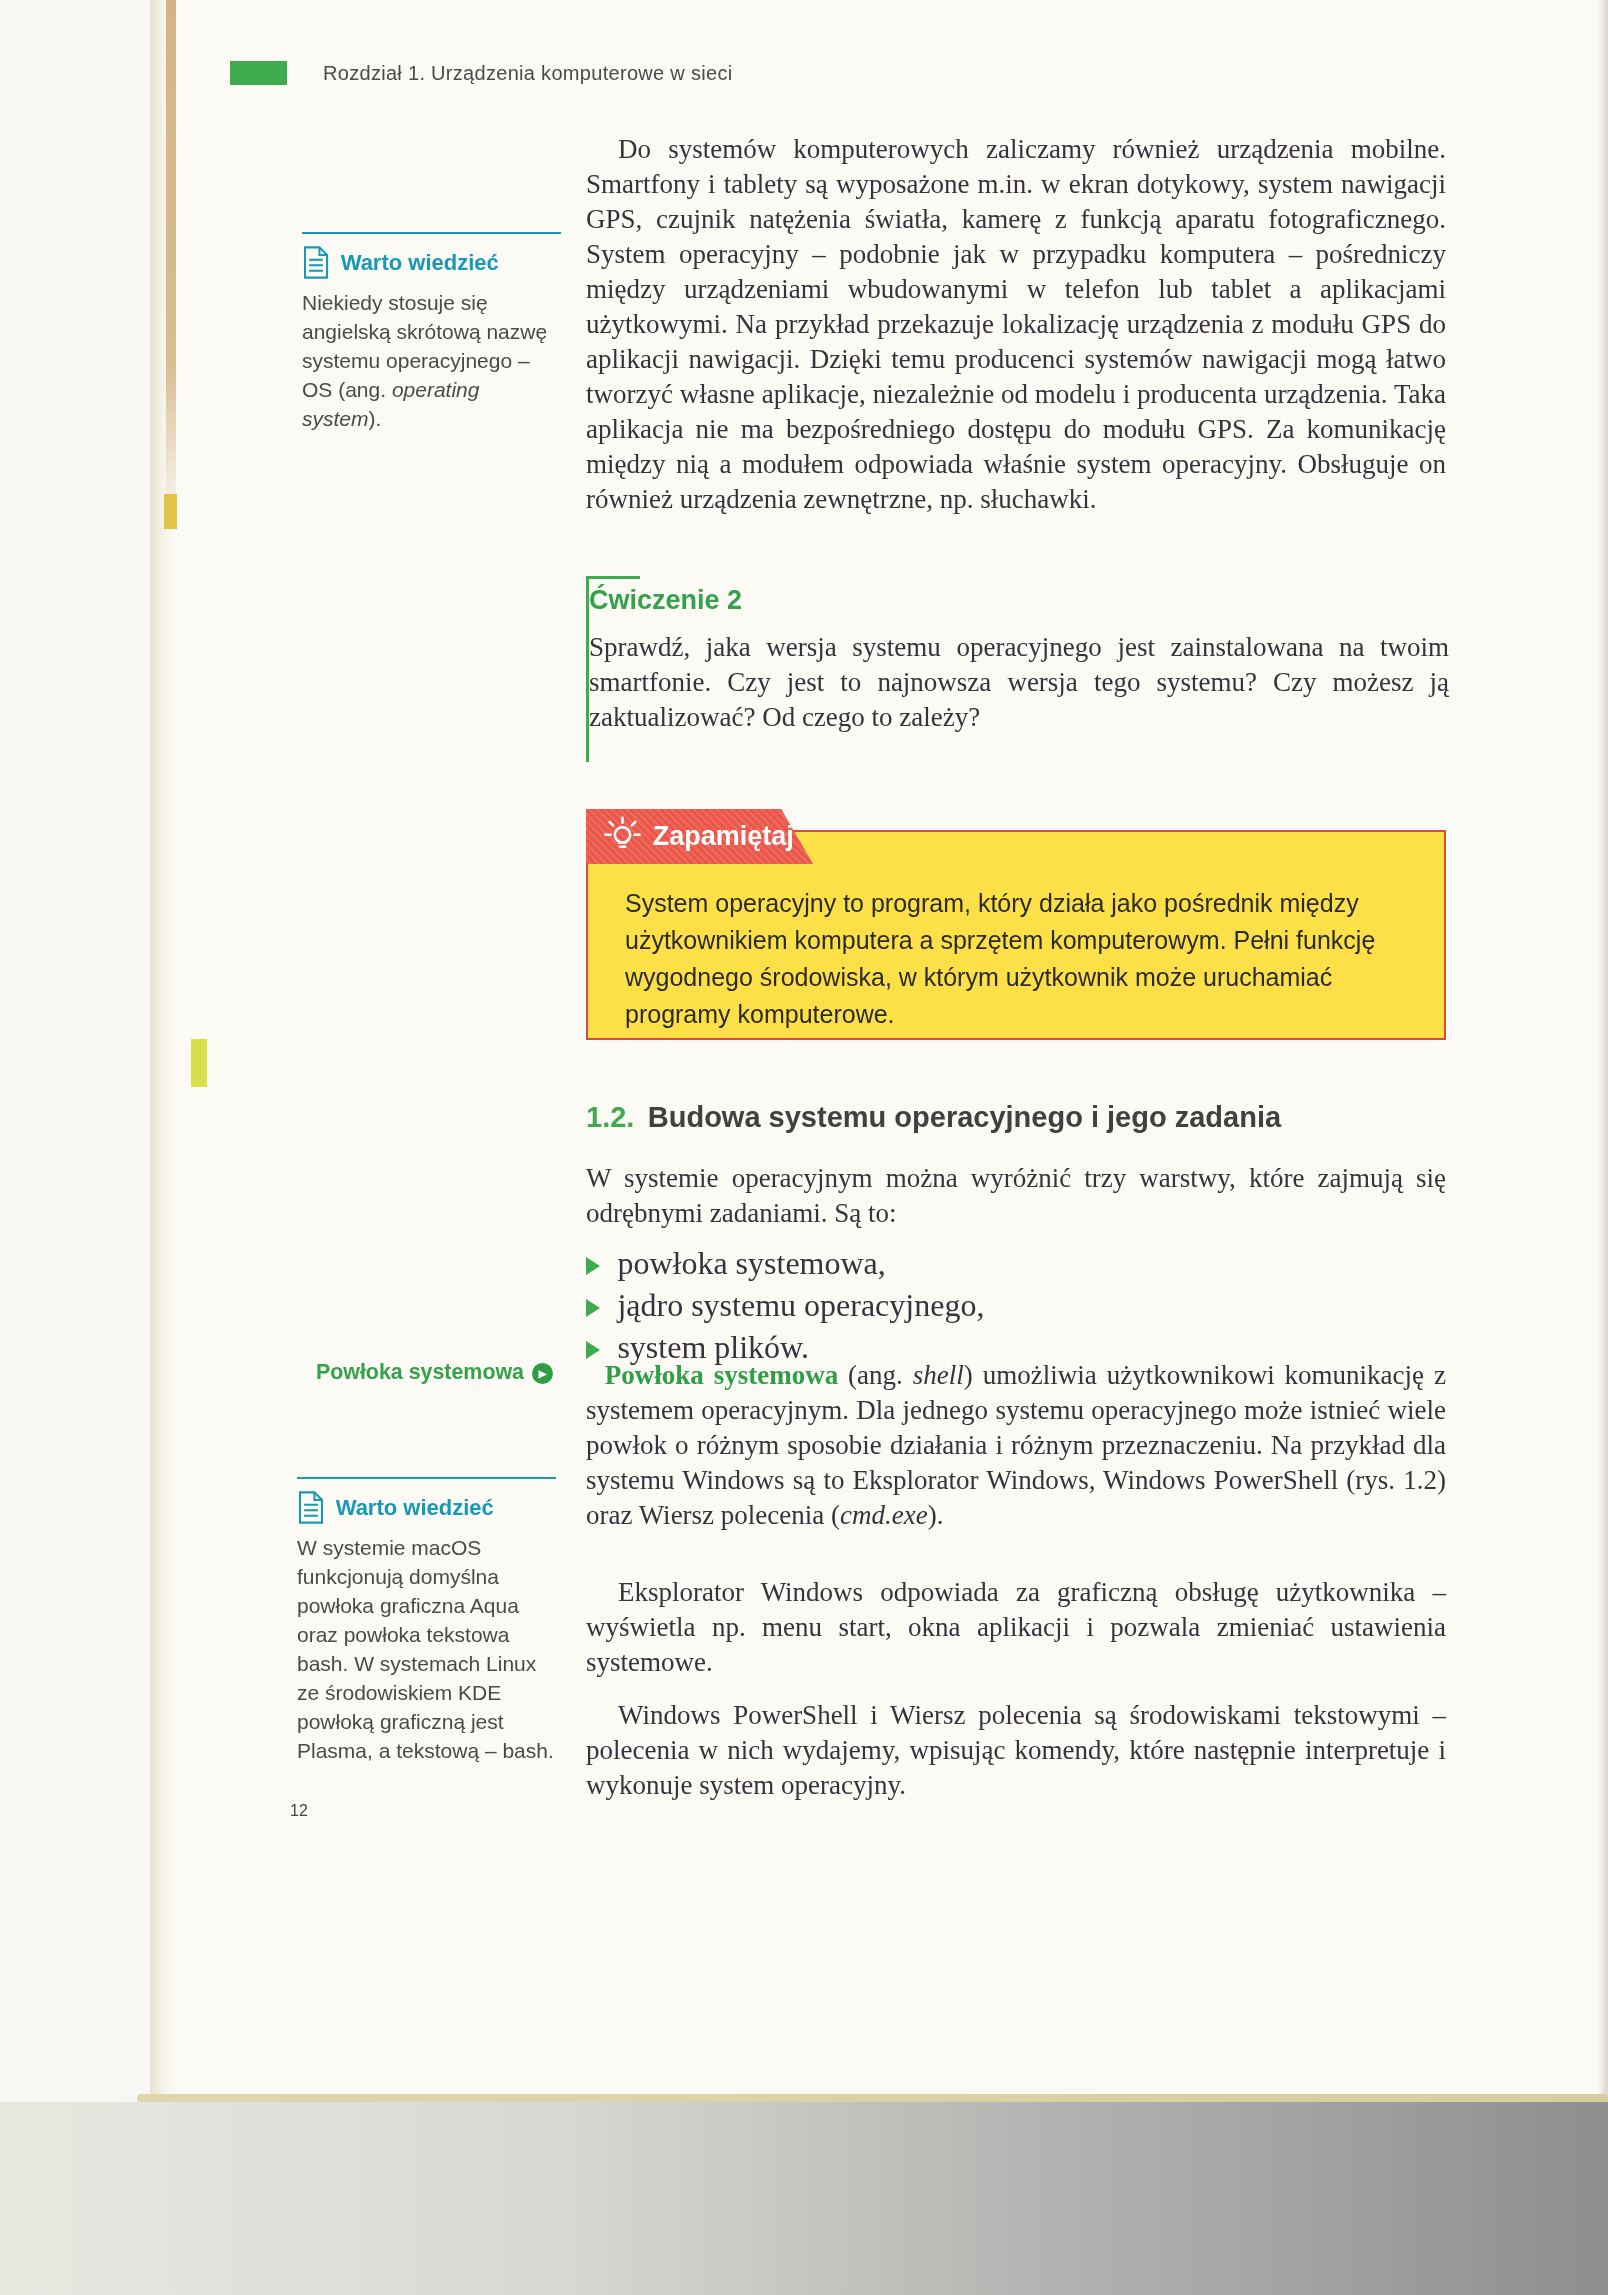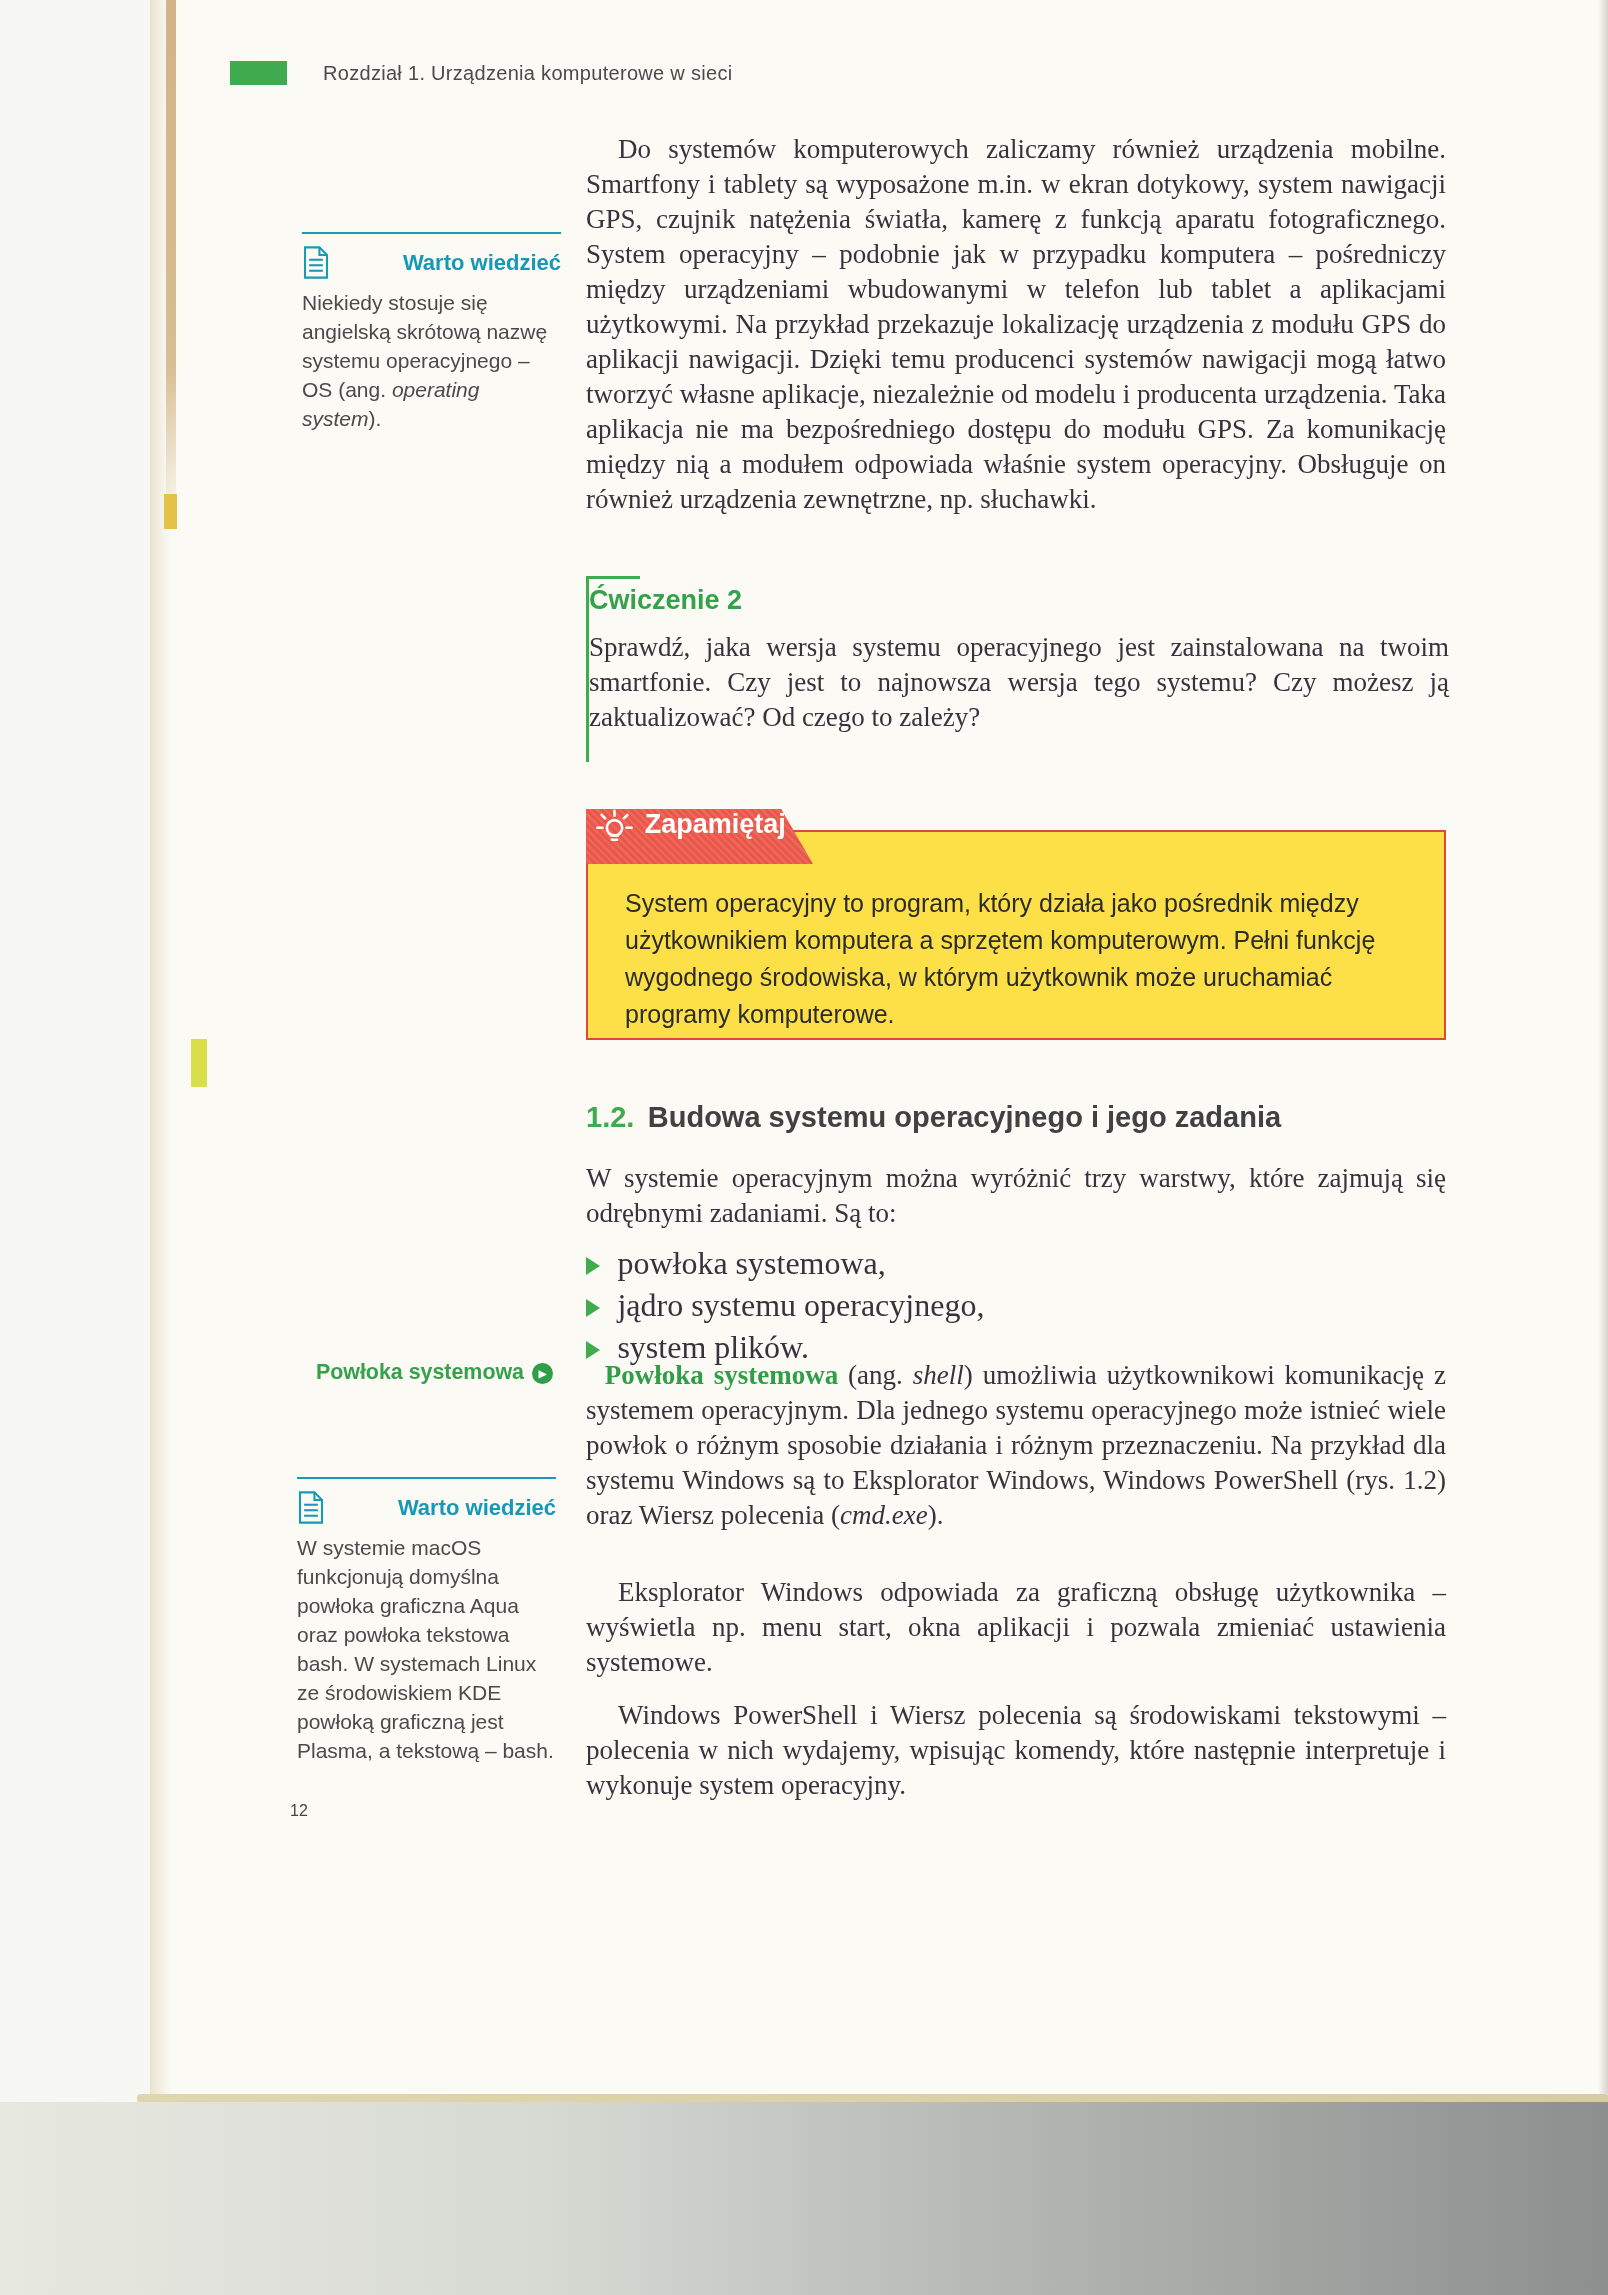--- a/index.html
+++ b/index.html
@@ -41,7 +41,7 @@
   
   .sidebar{position:absolute;width:259px;}
   .side-rule{border-top:2.7px solid #1899b4;margin-bottom:12px;}
-  .side-head{display:flex;align-items:center;margin-bottom:9.4px;justify-content:space-between;}
+  .side-head{display:flex;align-items:center;margin-bottom:9.4px;}
   .side-head svg{flex:0 0 auto;}
   .side-title{margin-left:10.7px;font-size:22px;font-weight:bold;color:#1798b6;}
   .side-body{margin:0;font-size:21px;line-height:29px;color:#4a4a4a;}

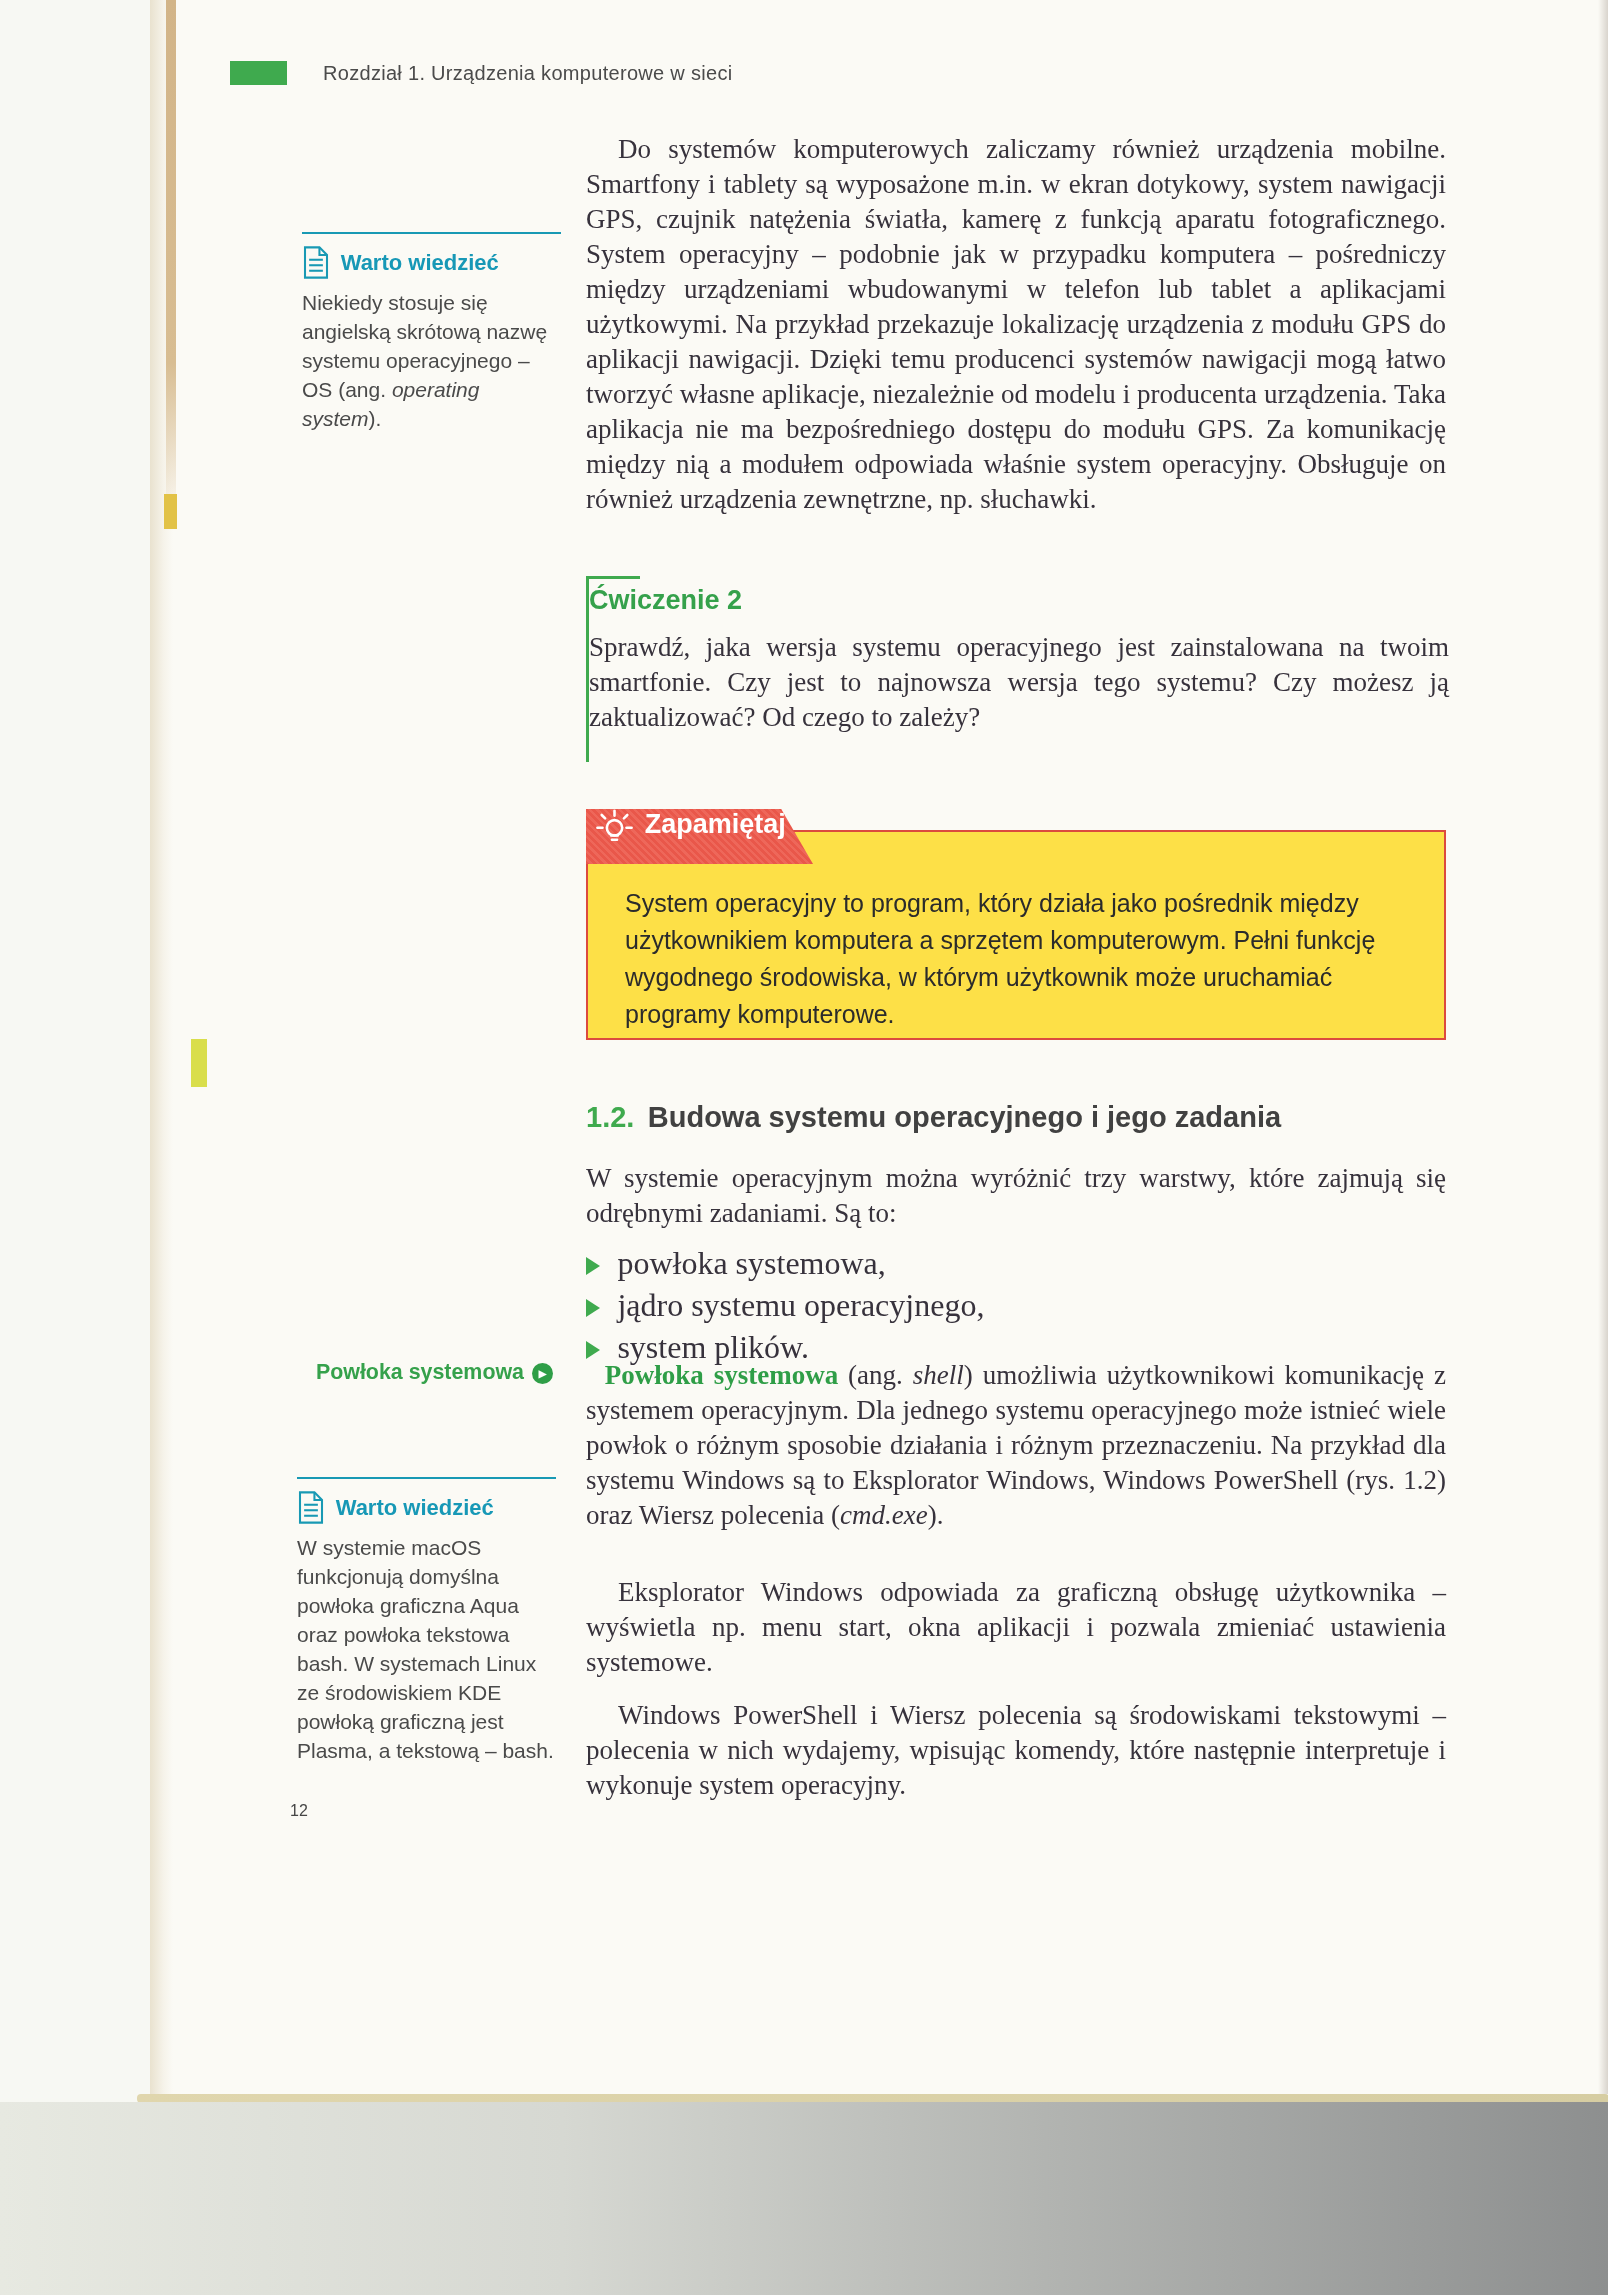--- a/index.html
+++ b/index.html
@@ -62,7 +62,7 @@
   .zap-tab{position:absolute;left:586px;top:809px;width:227px;height:55px;
     background:repeating-linear-gradient(45deg,#e9574a 0 2.7px,#ee675a 2.7px 5.3px);
     clip-path:polygon(0 0,86% 0,100% 100%,0 100%);
-    display:flex;padding-left:9px;box-sizing:border-box;}
+    display:flex;align-items:center;padding-left:17px;box-sizing:border-box;}
   .zap-tab .zap-label{margin-left:10.7px;color:#ffffff;font-size:27px;font-weight:bold;}
 
   

